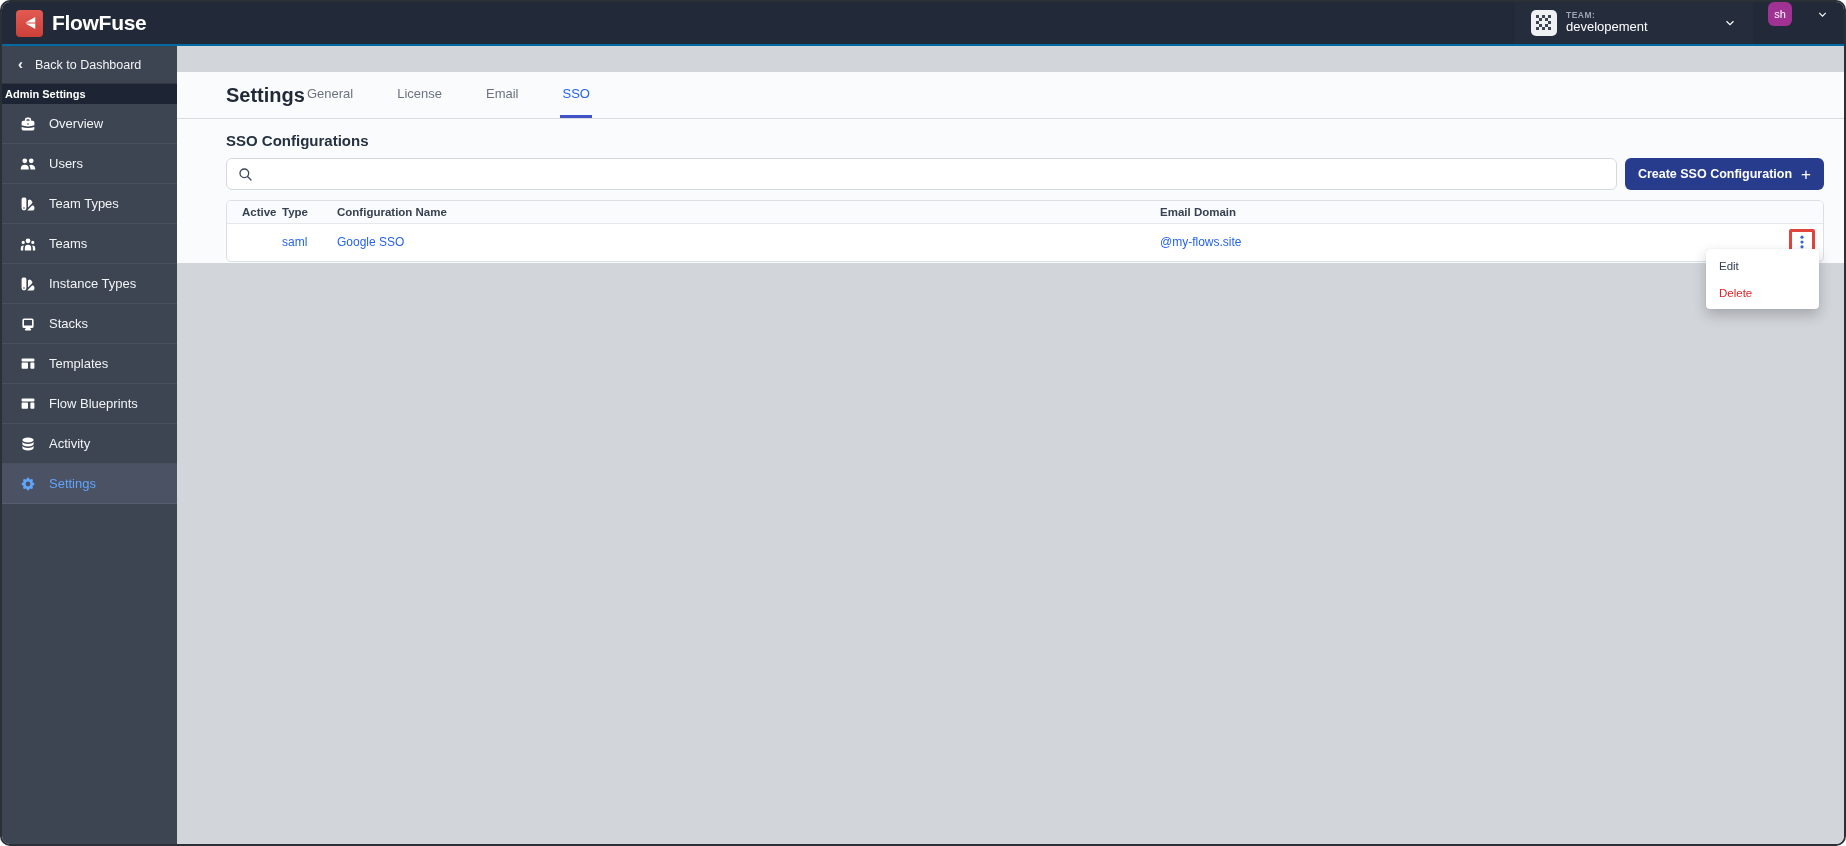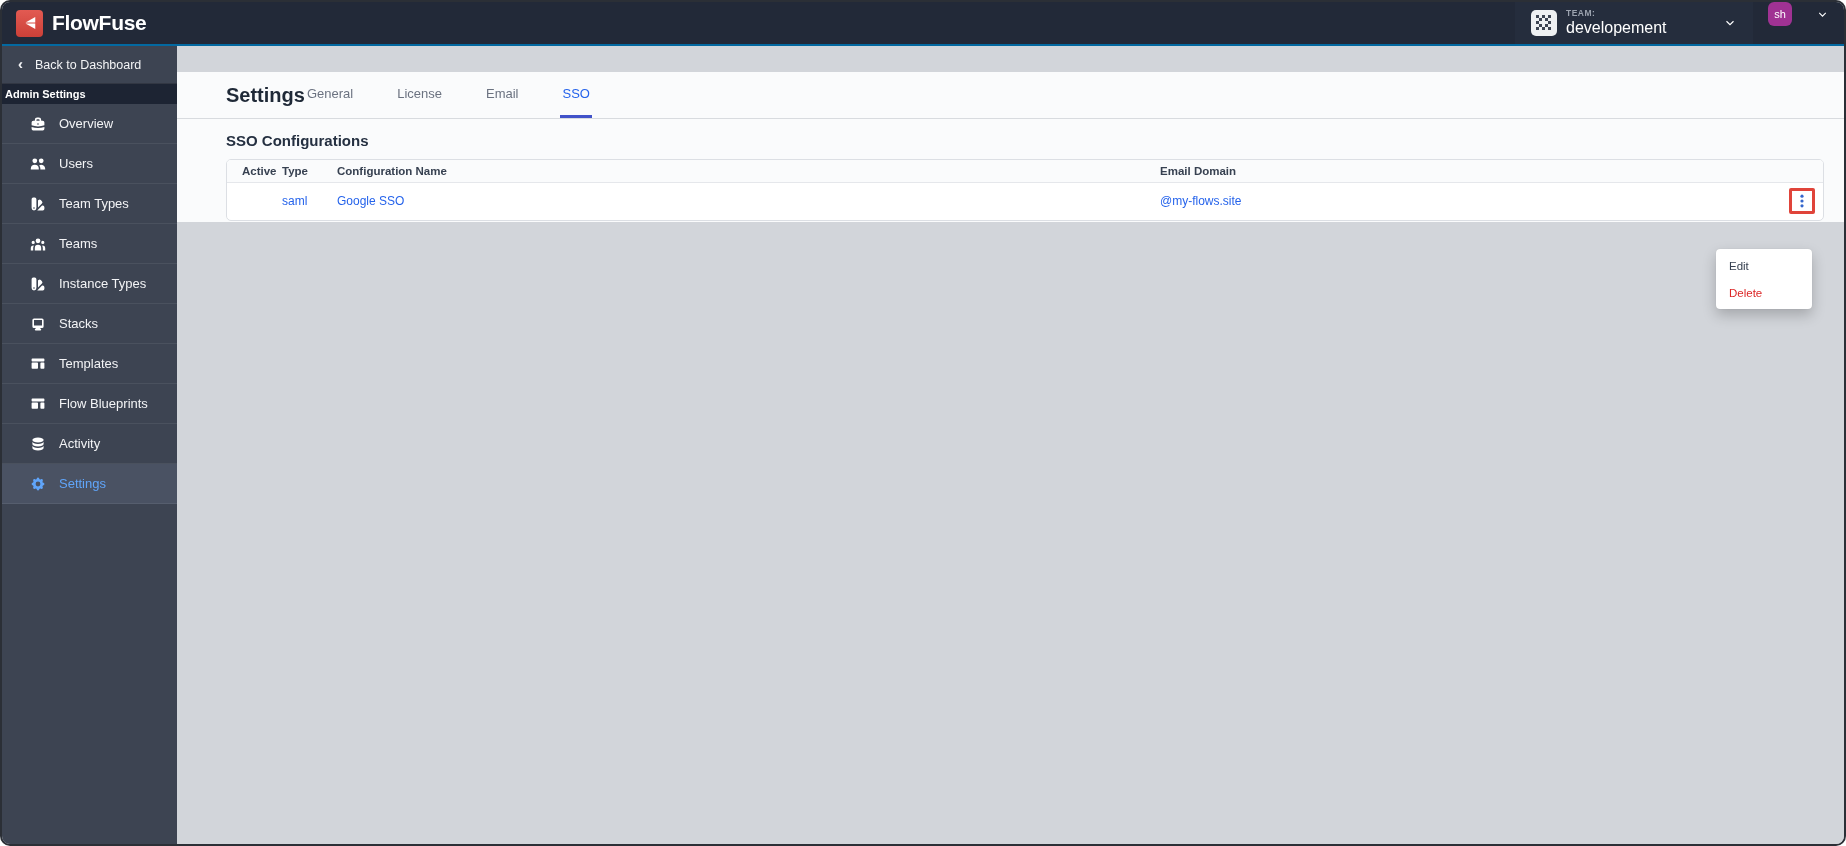--- a/index.html
+++ b/index.html
@@ -33,7 +33,7 @@
   }
   .team-text { display:flex; flex-direction:column; line-height:1.15; }
   .team-label { font-size:8.5px; color:#9ca3af; letter-spacing:.5px; font-weight:700; }
-  .team-name { font-size:16px; color:#ffffff; }
+  .team-name { font-size:13px; color:#ffffff; }
   .user-btn { display:flex; align-items:center; gap:24px; padding:0 15px; cursor:pointer; }
   .avatar {
     width:24px; height:24px; border-radius:6px; background:#a03293;

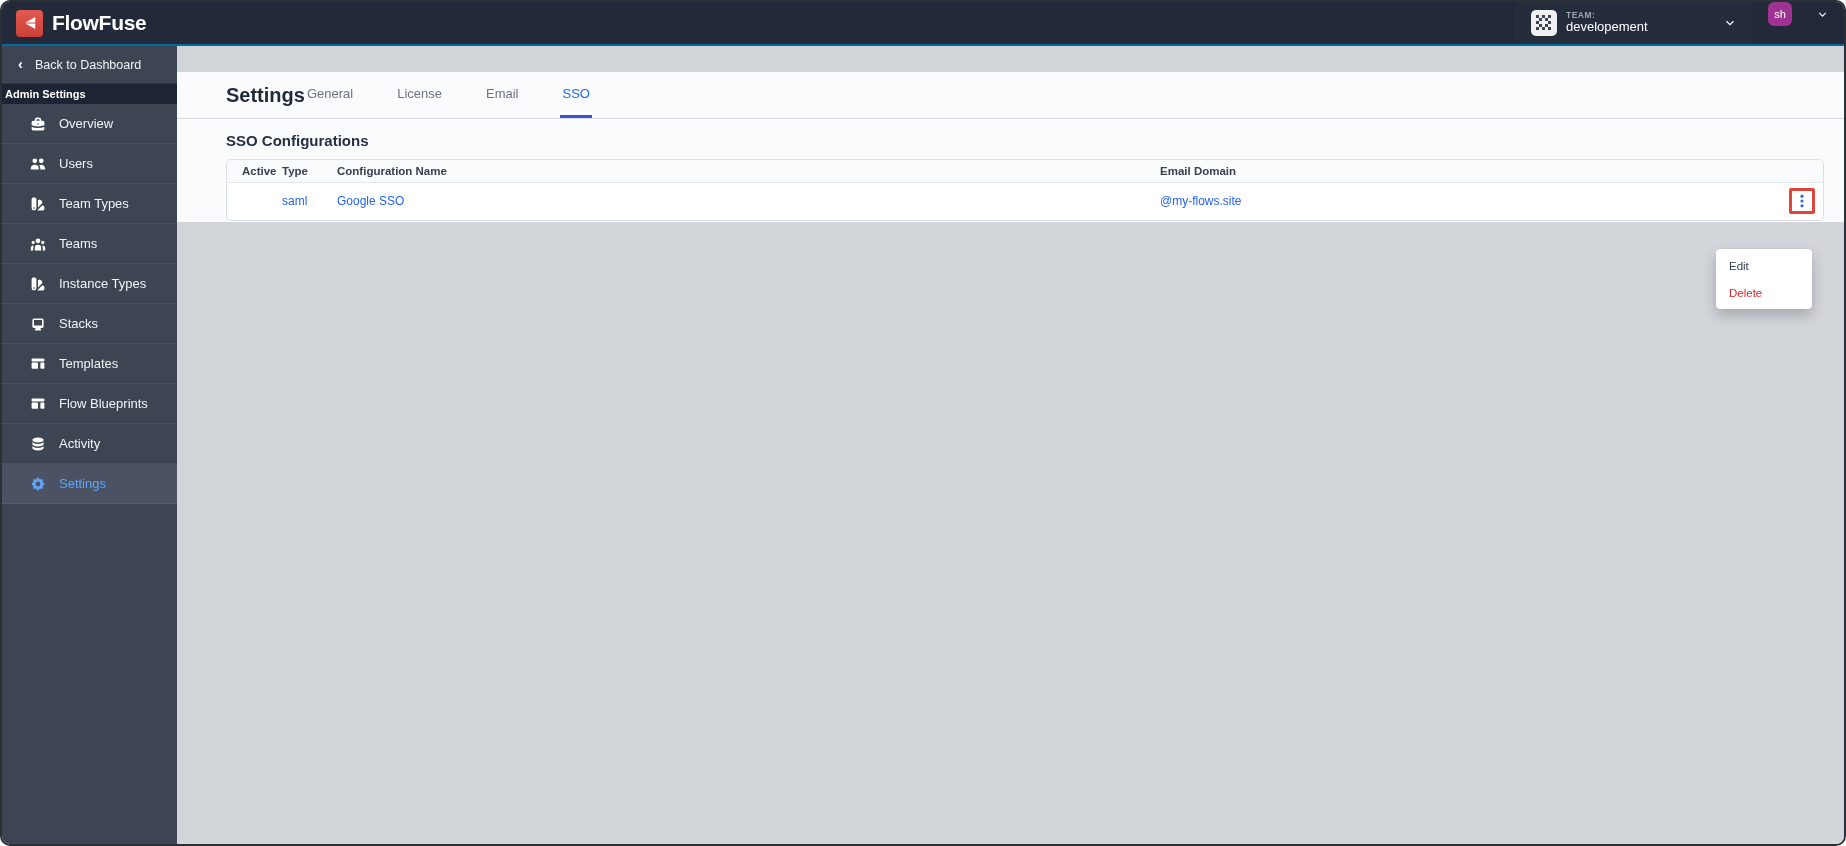--- a/index.html
+++ b/index.html
@@ -56,7 +56,7 @@
     padding-left:3px; font-size:11px; font-weight:700; color:#ffffff;
   }
   .nav-item {
-    height:40px; display:flex; align-items:center; gap:13px; padding-left:28px;
+    height:40px; display:flex; align-items:center; gap:13px; padding-left:18px;
     font-size:13px; color:#f3f4f6; cursor:pointer;
     border-bottom:1px solid rgba(255,255,255,.07);
     text-align:right;

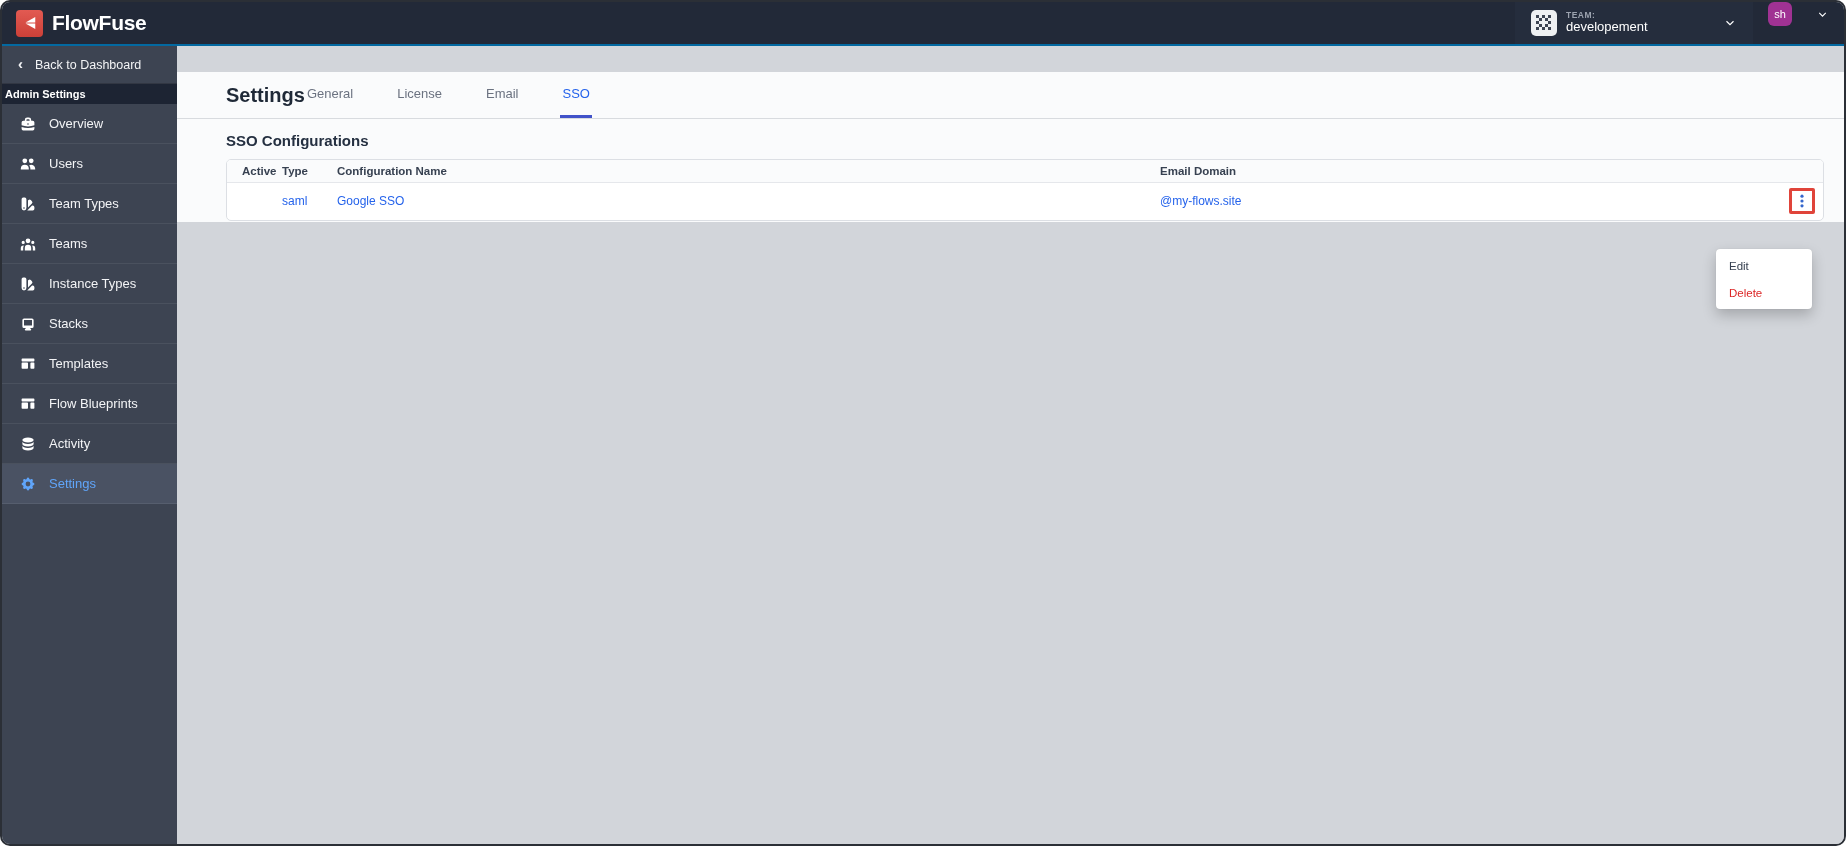--- a/index.html
+++ b/index.html
@@ -264,6 +264,18 @@
 
         <div class="section-title">SSO Configurations</div>
 
+        <div class="toolbar">
+          <div class="search-box">
+            <svg width="16" height="16" viewBox="0 0 24 24">
+                <path d="M21 21l-5.2-5.2m1.7-4.8a6.5 6.5 0 11-13 0 6.5 6.5 0 0113 0z" fill="none" stroke="#3b4656" stroke-width="2" stroke-linecap="round"></path>
+              </svg>
+            <input type="text" placeholder="" style="">
+          </div>
+          <button class="create-btn">
+            <span>Create SSO Configuration</span>
+            <span class="plus-glyph">+</span>
+          </button>
+        </div>
 
         <div class="table-wrap">
           <table>

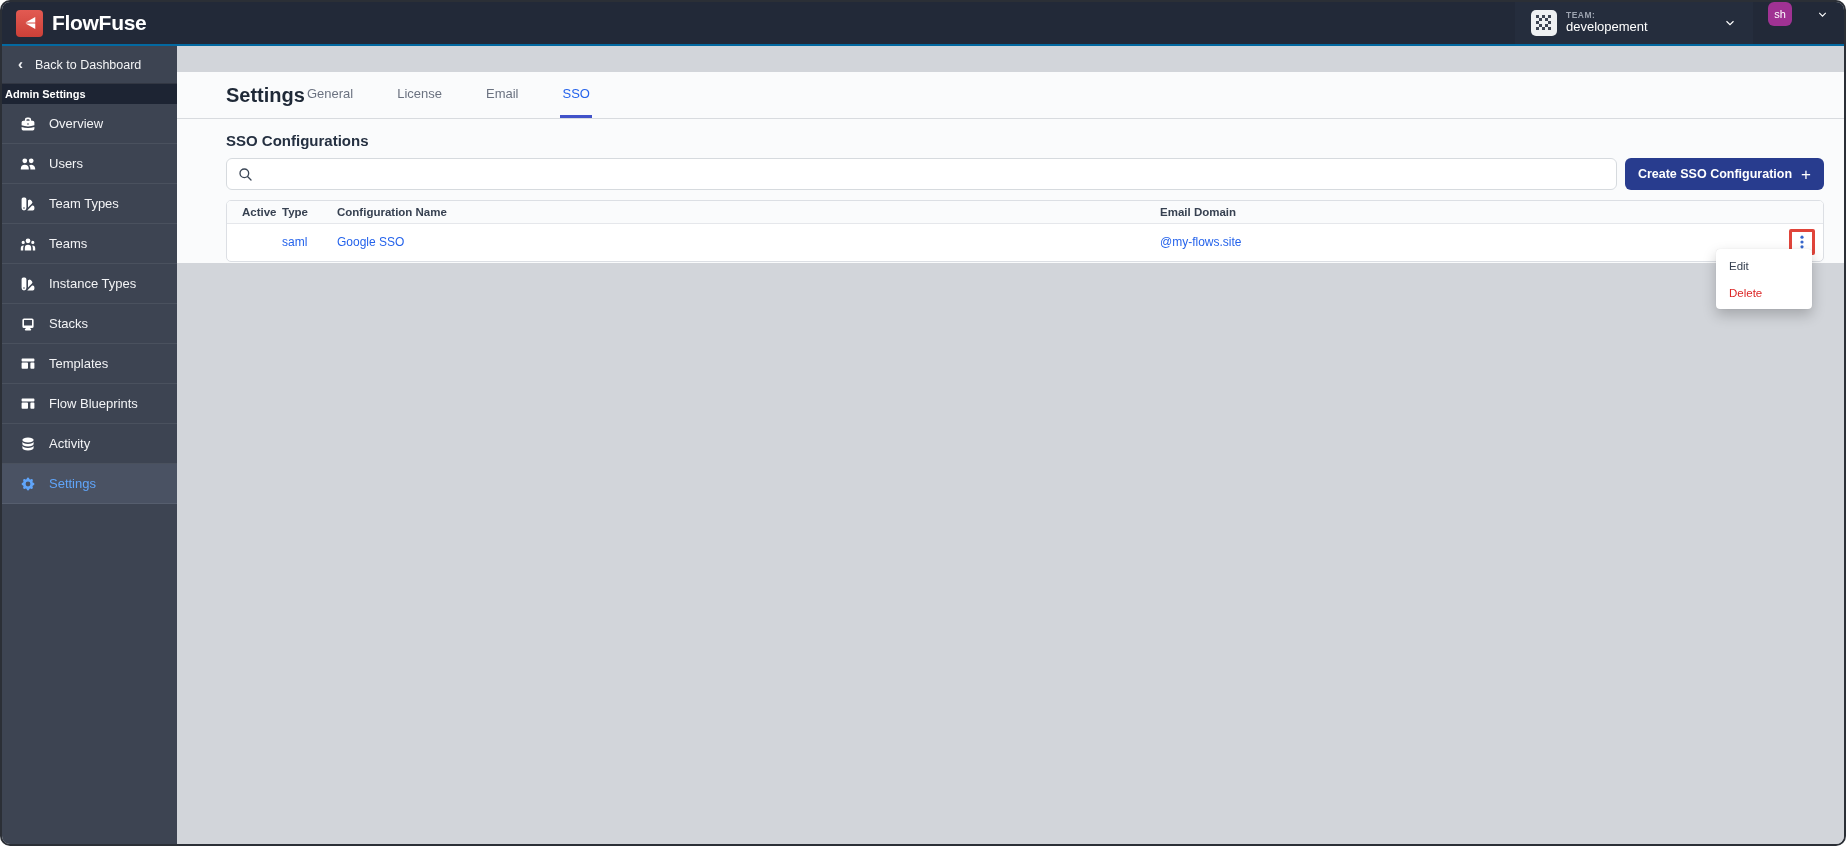--- a/index.html
+++ b/index.html
@@ -113,7 +113,7 @@
 
   
   .context-menu {
-    position:absolute; top:247px; right:32px; width:96px; background:#ffffff;
+    position:absolute; top:247px; right:25px; width:113px; background:#ffffff;
     border-radius:4px; box-shadow:0 6px 14px rgba(0,0,0,.22), 0 0 1px rgba(0,0,0,.15);
     padding:3px 0; z-index:20;
   }

